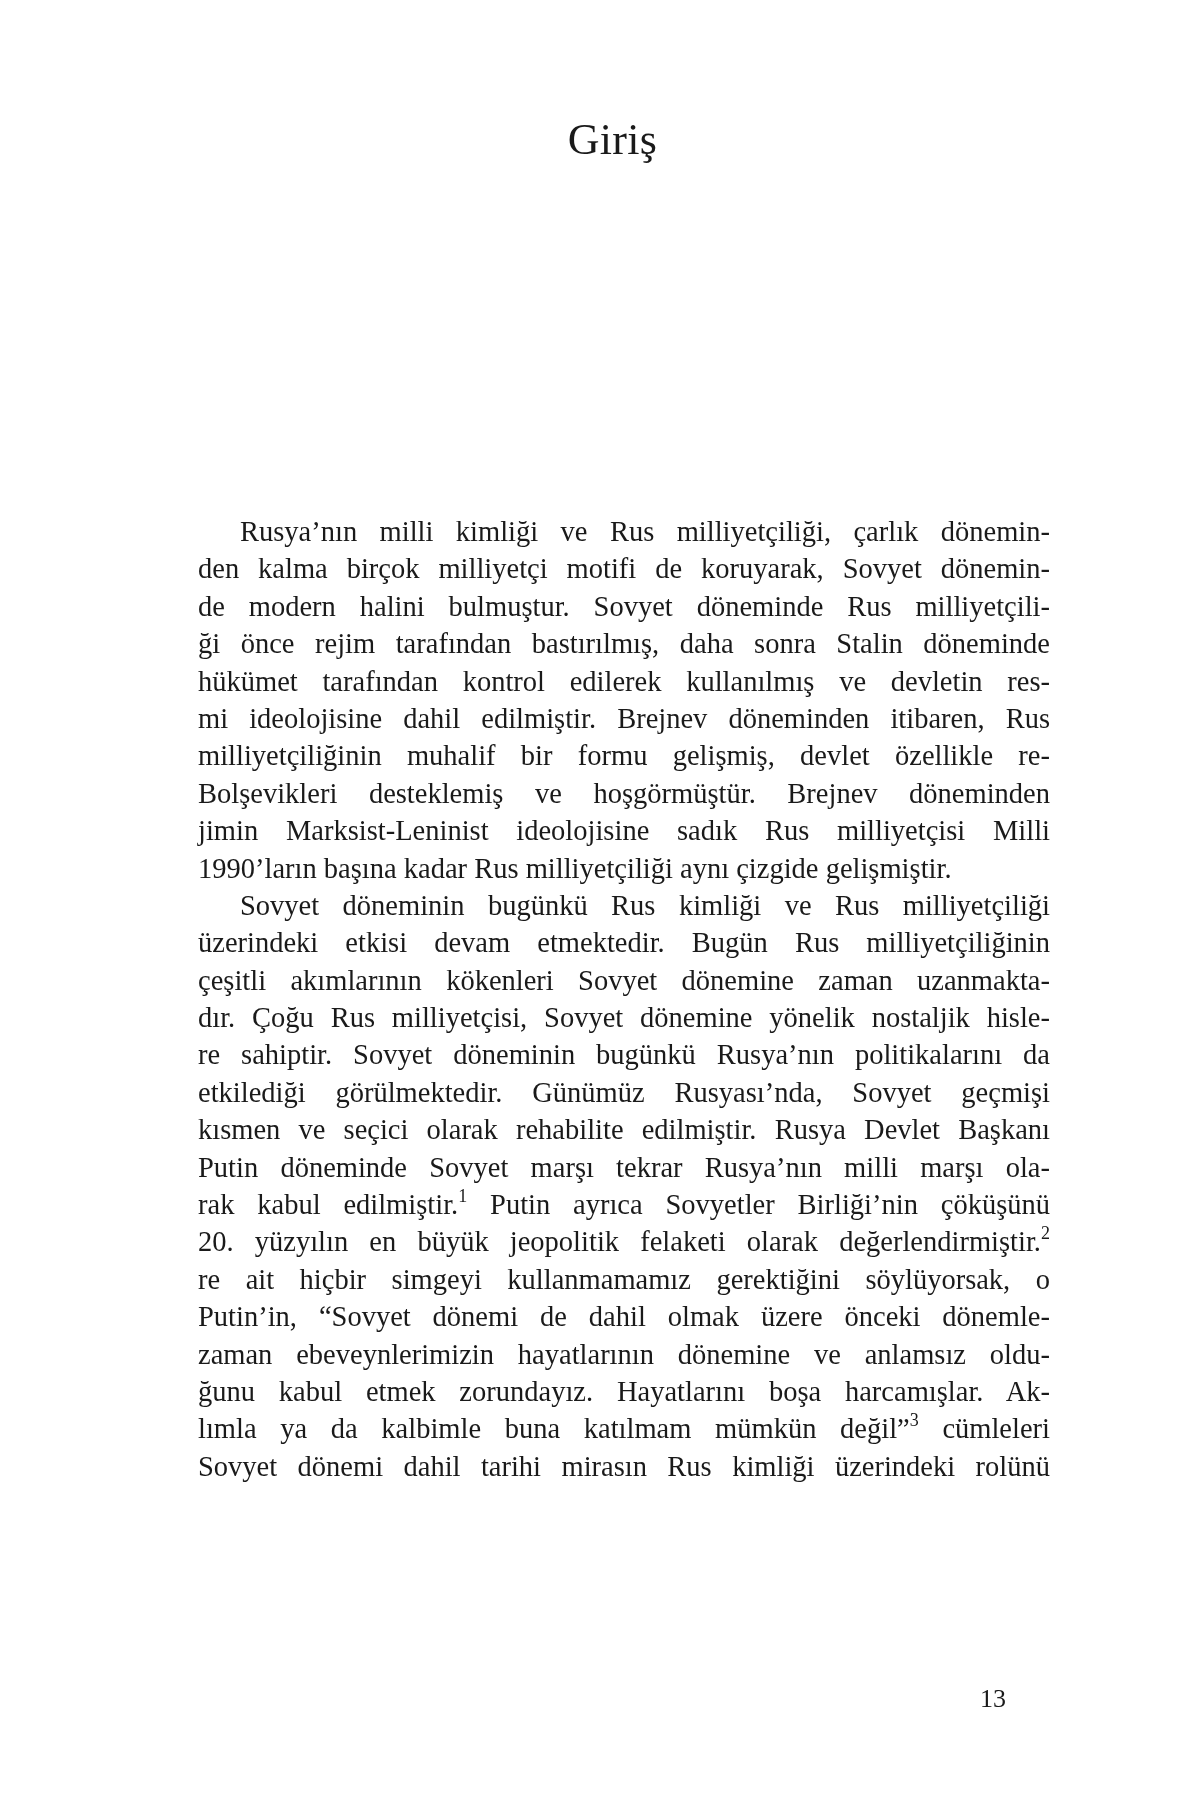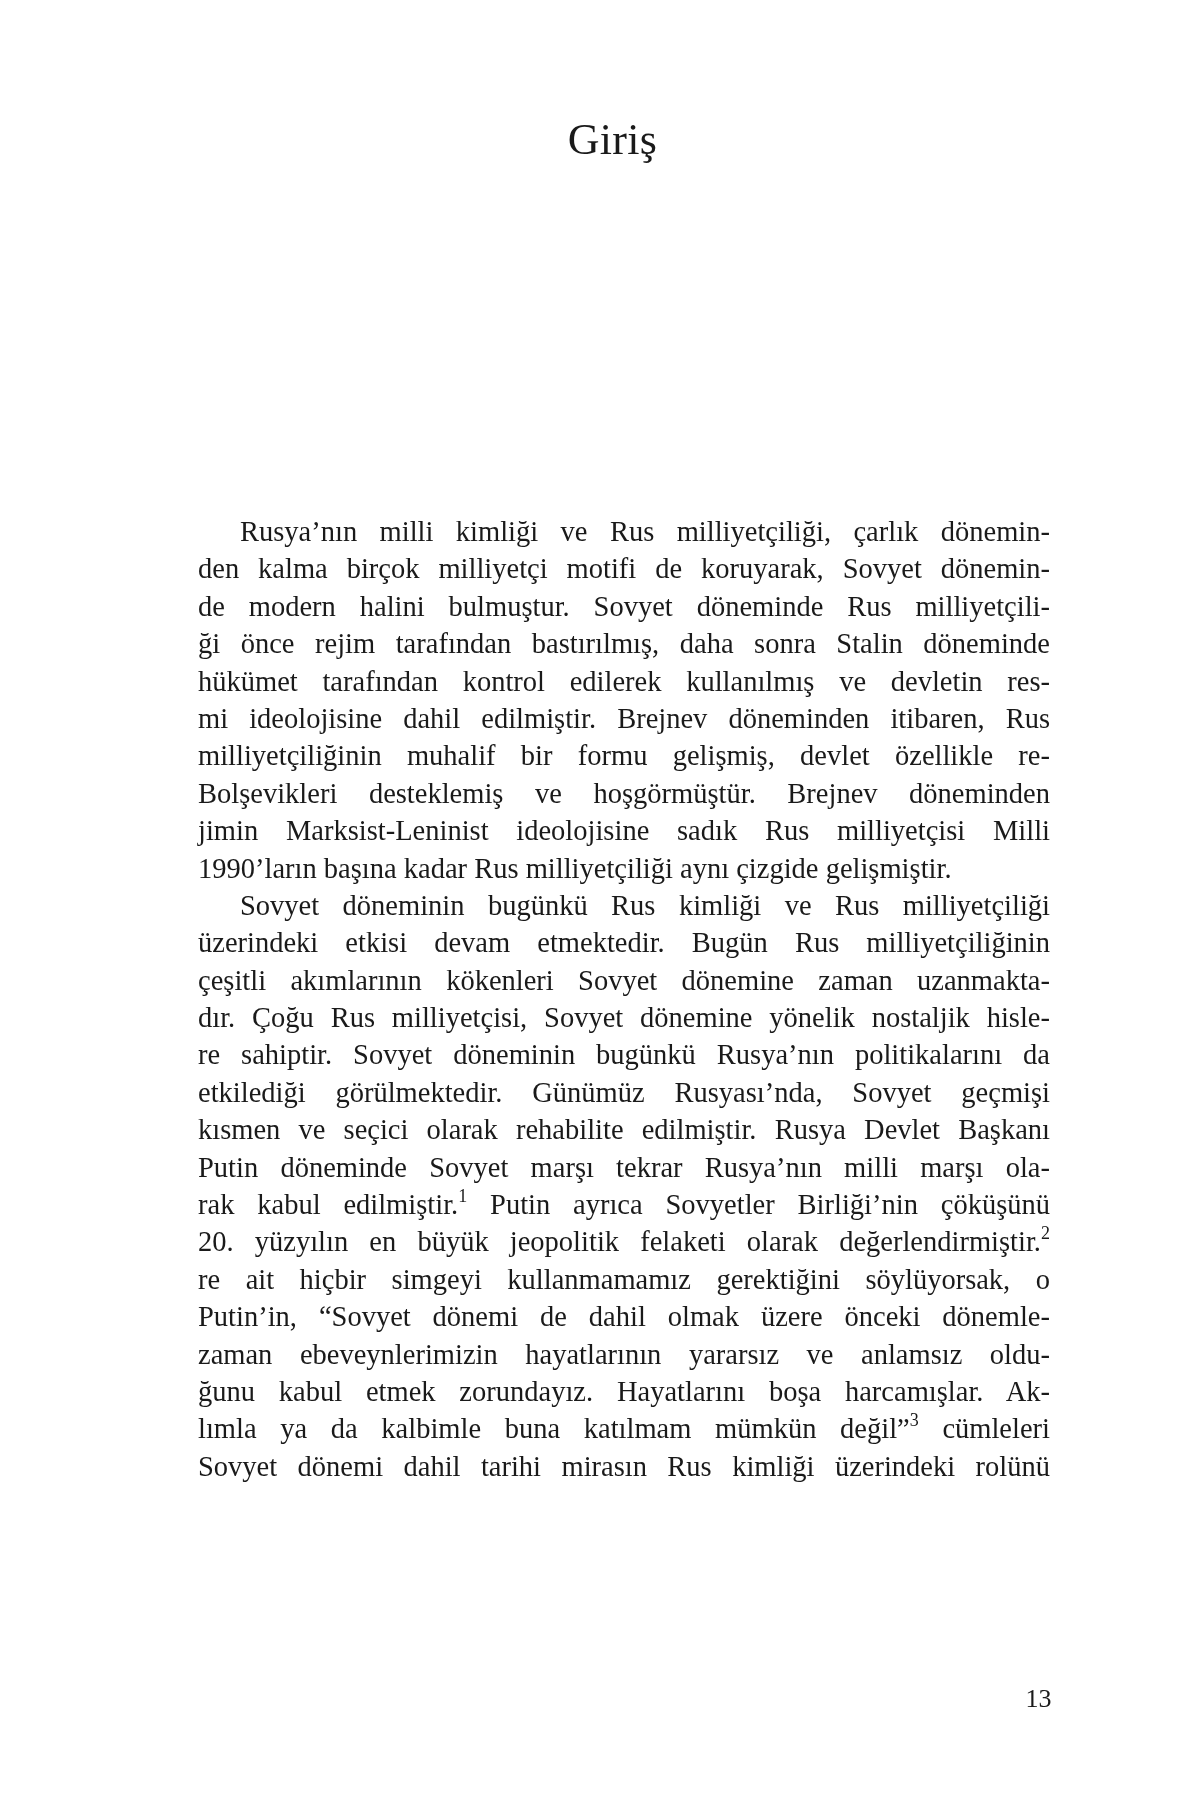--- a/index.html
+++ b/index.html
@@ -98,7 +98,7 @@
     <span class="line"><span>20. yüzyılın en büyük jeopolitik felaketi olarak değerlendirmiştir.</span><sup>2</sup><span></span></span>
     <span class="line">re ait hiçbir simgeyi kullanmamamız gerektiğini söylüyorsak, o</span>
     <span class="line">Putin’in, “Sovyet dönemi de dahil olmak üzere önceki dönemle-</span>
-    <span class="line">zaman ebeveynlerimizin hayatlarının yararsız ve anlamsız oldu-</span>
+    <span class="line">zaman ebeveynlerimizin hayatlarının dönemine ve anlamsız oldu-</span>
     <span class="line">ğunu kabul etmek zorundayız. Hayatlarını boşa harcamışlar. Ak-</span>
     <span class="line"><span>lımla ya da kalbimle buna katılmam mümkün değil”</span><sup>3</sup><span> cümleleri</span></span>
     <span class="line">Sovyet dönemi dahil tarihi mirasın Rus kimliği üzerindeki rolünü</span>

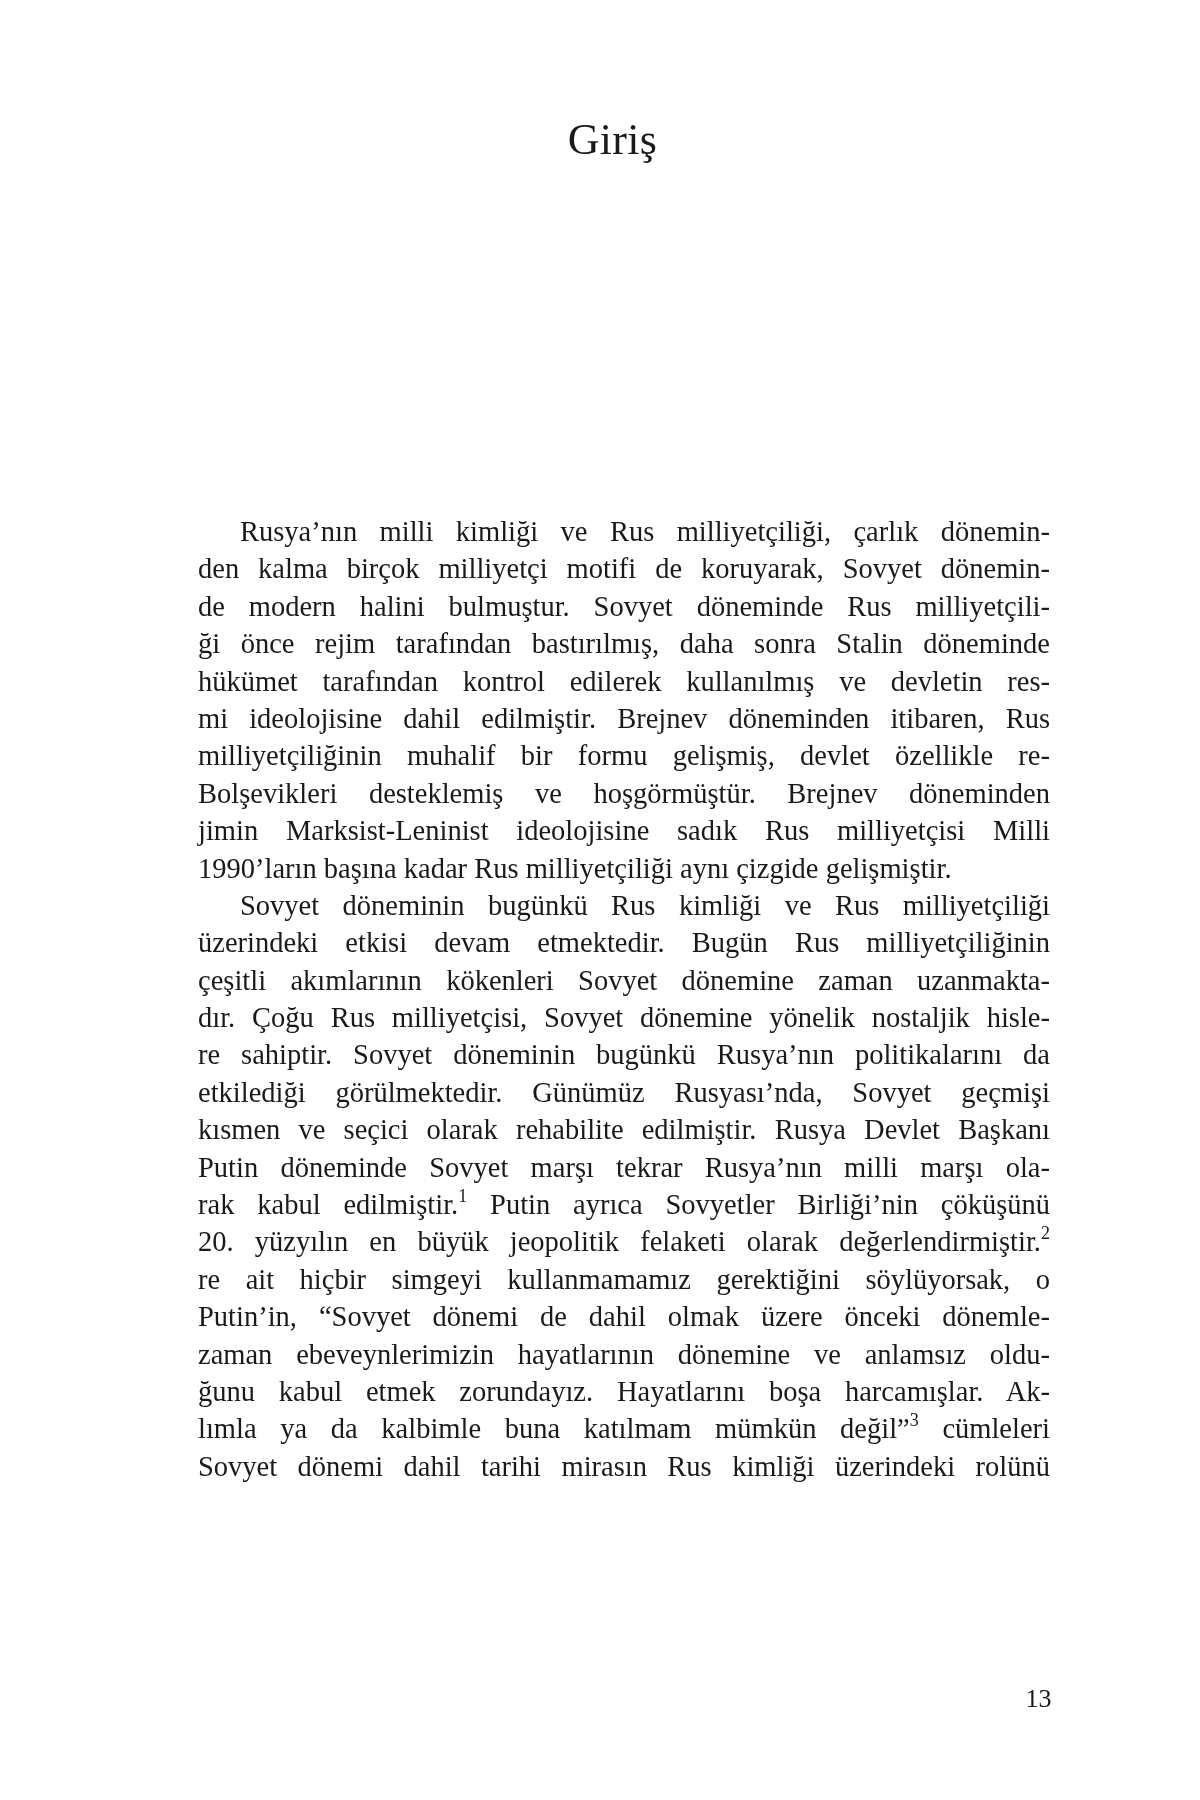--- a/index.html
+++ b/index.html
@@ -58,10 +58,10 @@
     }
     .page-number {
       position: absolute;
-      left: 1016px;
+      left: 980px;
       top: 1684px;
       width: 45px;
-      text-align: center;
+      text-align: left;
       font-size: 26px;
     }
   </style>

